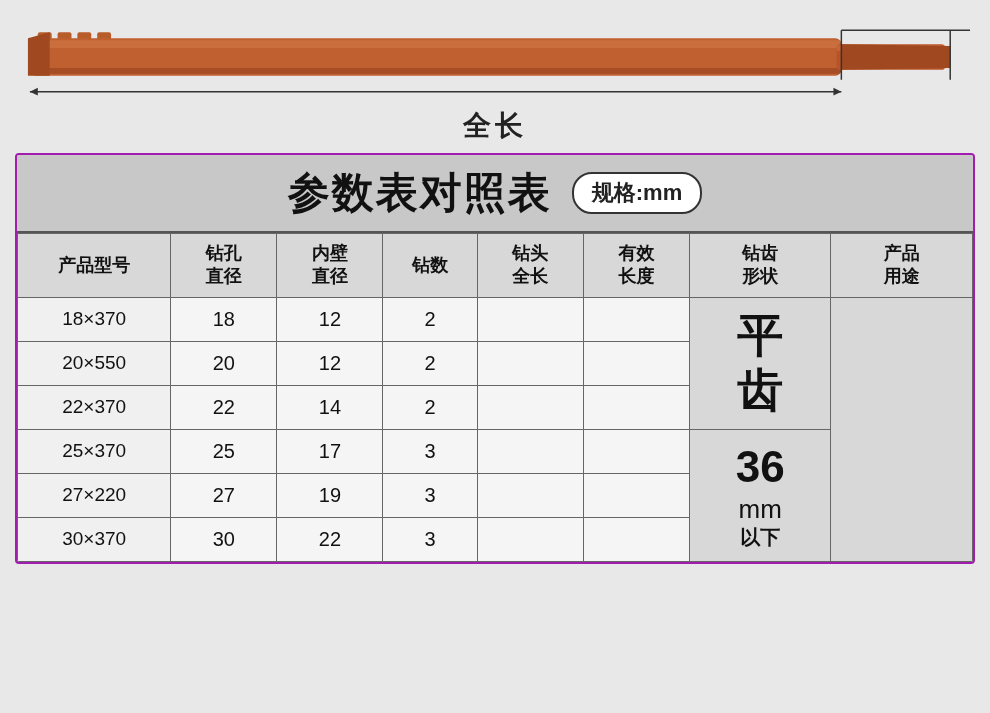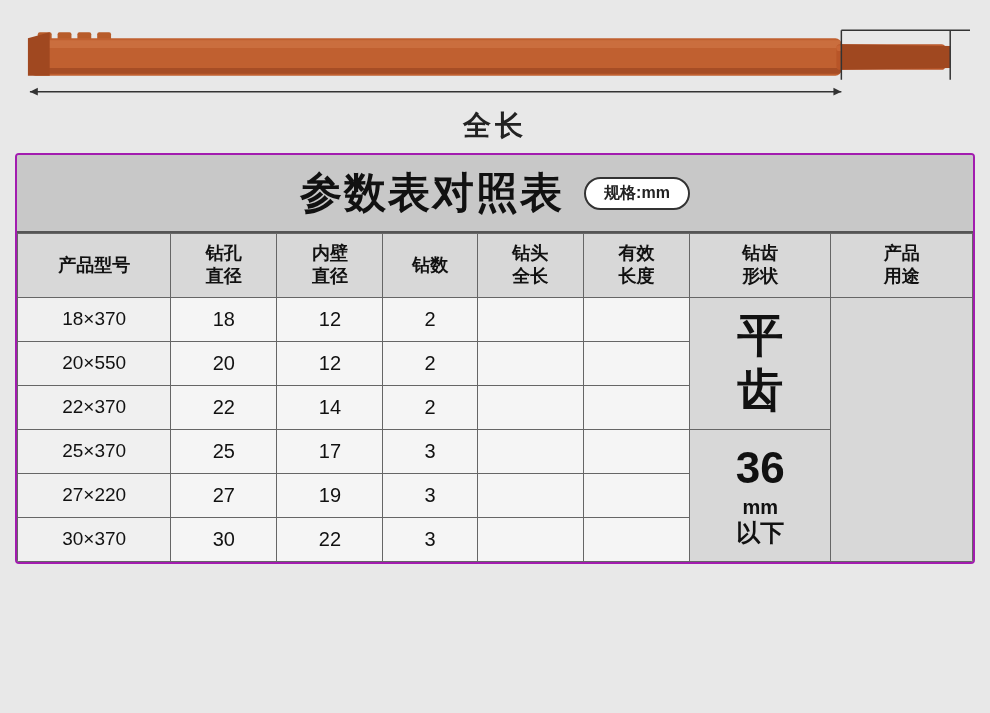--- a/index.html
+++ b/index.html
@@ -68,7 +68,7 @@
       border: 2px solid #333;
       border-radius: 20px;
       padding: 4px 18px;
-      font-size: 16px;
+      font-size: 22px;
       font-weight: bold;
       color: #222;
     }

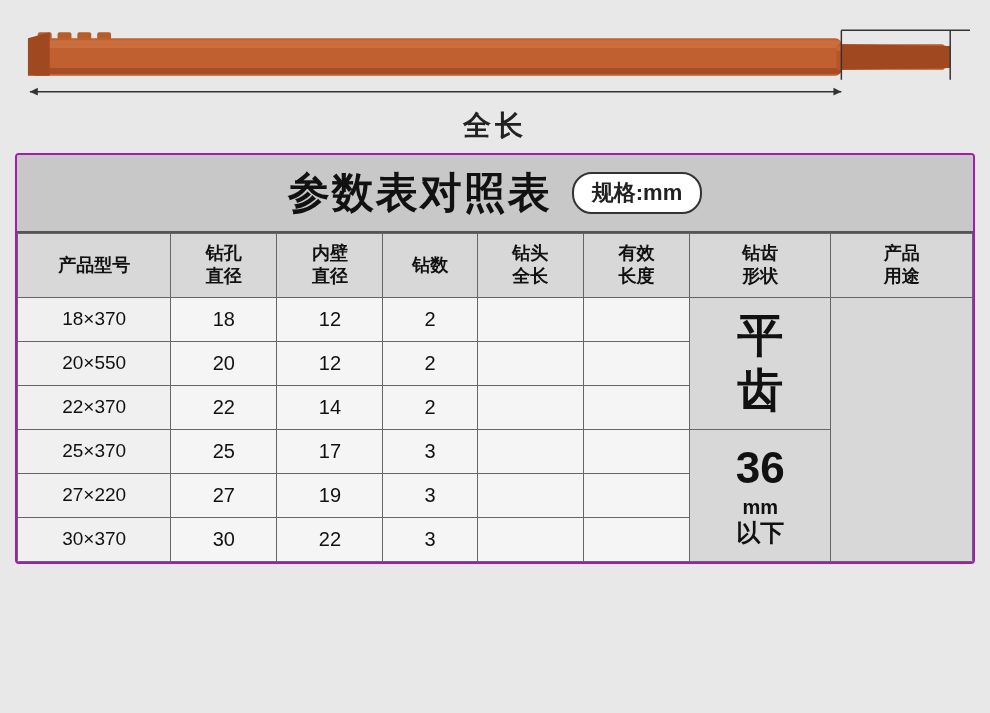--- a/index.html
+++ b/index.html
@@ -240,7 +240,7 @@
           <td>3</td>
           <td></td>
           <td></td>
-          <td rowspan="3" class="span-cell span-cell-size" style="font-weight: 900;"><span style="font-size:44px;font-weight:900;">36</span><br><span style="font-size:20px;font-weight:700;">mm</span><br><span style="font-size:24px;font-weight:900;">以下</span></td>
+          <td rowspan="3" class="span-cell span-cell-size" style="font-weight: 900;"><span style="font-size:44px;font-weight:900;">36</span><br><span style="font-size:26px;font-weight:400;">mm</span><br><span style="font-size:24px;font-weight:900;">以下</span></td>
         </tr>
         <tr>
           <td>27×220</td>

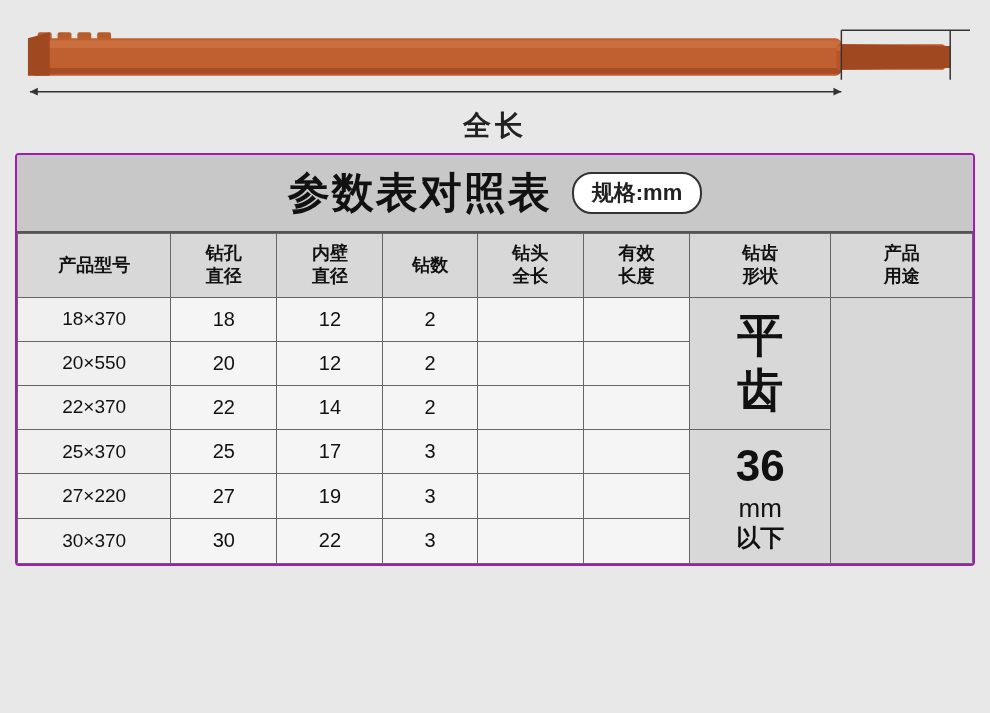--- a/index.html
+++ b/index.html
@@ -240,7 +240,7 @@
           <td>3</td>
           <td></td>
           <td></td>
-          <td rowspan="3" class="span-cell span-cell-size" style="font-weight: 900;"><span style="font-size:44px;font-weight:900;">36</span><br><span style="font-size:26px;font-weight:400;">mm</span><br><span style="font-size:24px;font-weight:900;">以下</span></td>
+          <td rowspan="3" class="span-cell span-cell-size" style="font-weight: 900;"><span style="font-size:44px;font-weight:900;">36</span><br><span style="font-size:26px;font-weight:400;">mm</span><br><span style="font-size:20px;font-weight:900;">以下</span></td>
         </tr>
         <tr>
           <td>27×220</td>

